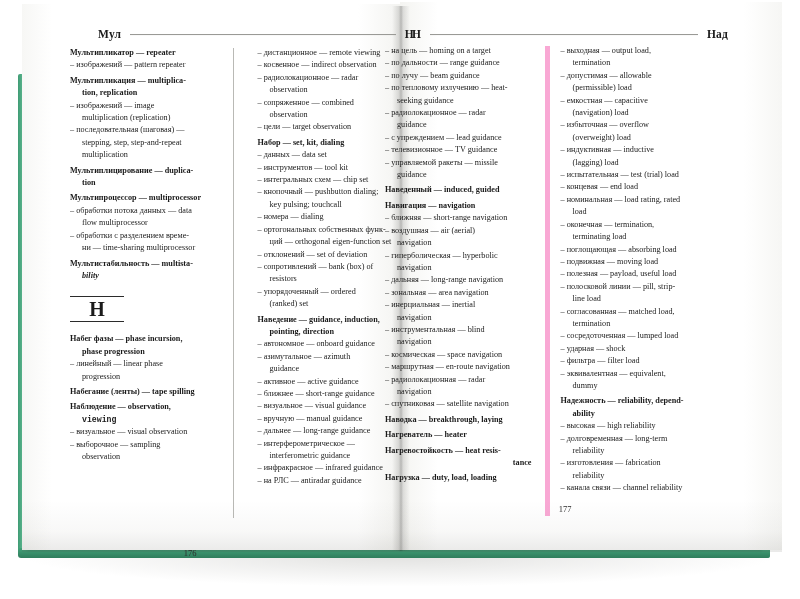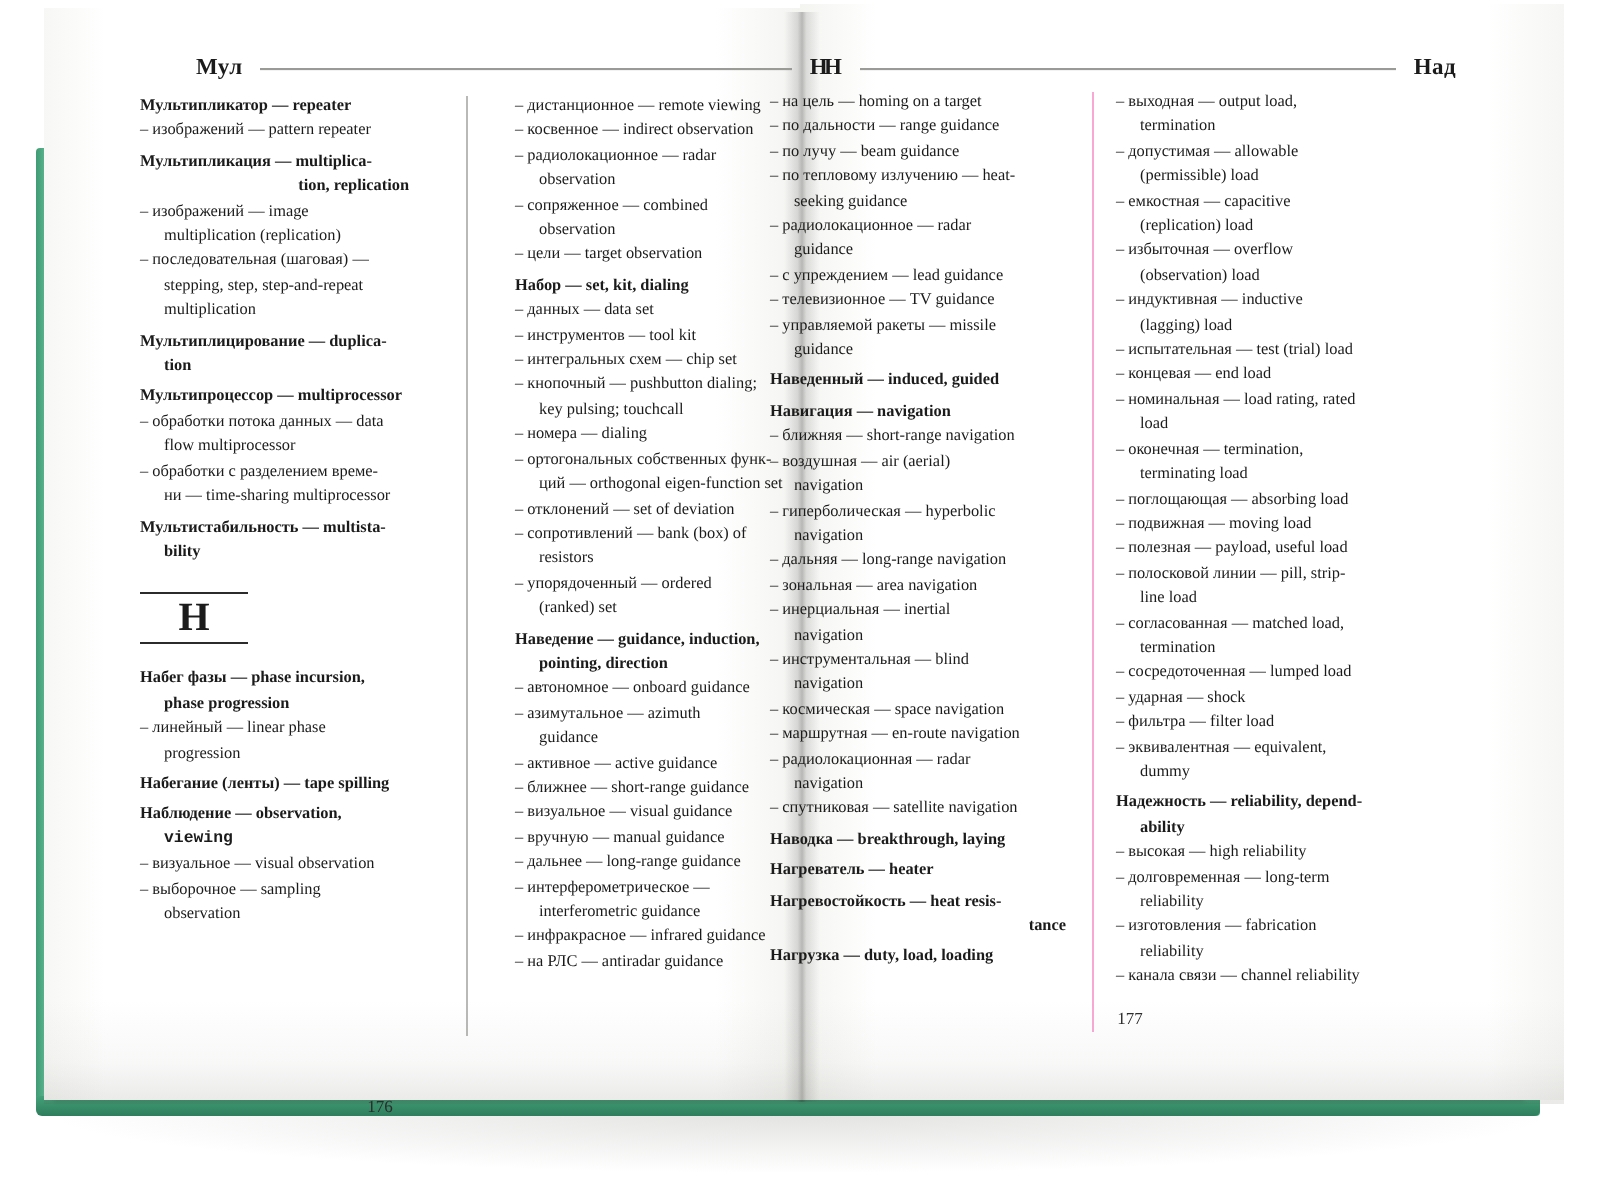--- a/index.html
+++ b/index.html
@@ -71,7 +71,7 @@
   .cols-right{left:385px;top:46px;width:322px;height:470px;}
   .col{width:148px;}
   .col.second{margin-left:28px;padding-left:24px;border-left:1px solid #b9b9b5;}
-  .col.second-r{margin-left:13px;padding-left:11px;border-left:1px solid #f9a8d4;}
+  .col.second-r{margin-left:13px;padding-left:11px;border-left:5px solid #f9a8d4;}
   .entry{font-size:8.2px;line-height:1.33;margin:0 0 1.5px 0;}
   .head{font-weight:bold;margin-top:4.5px;}
   .head.first{margin-top:0;}

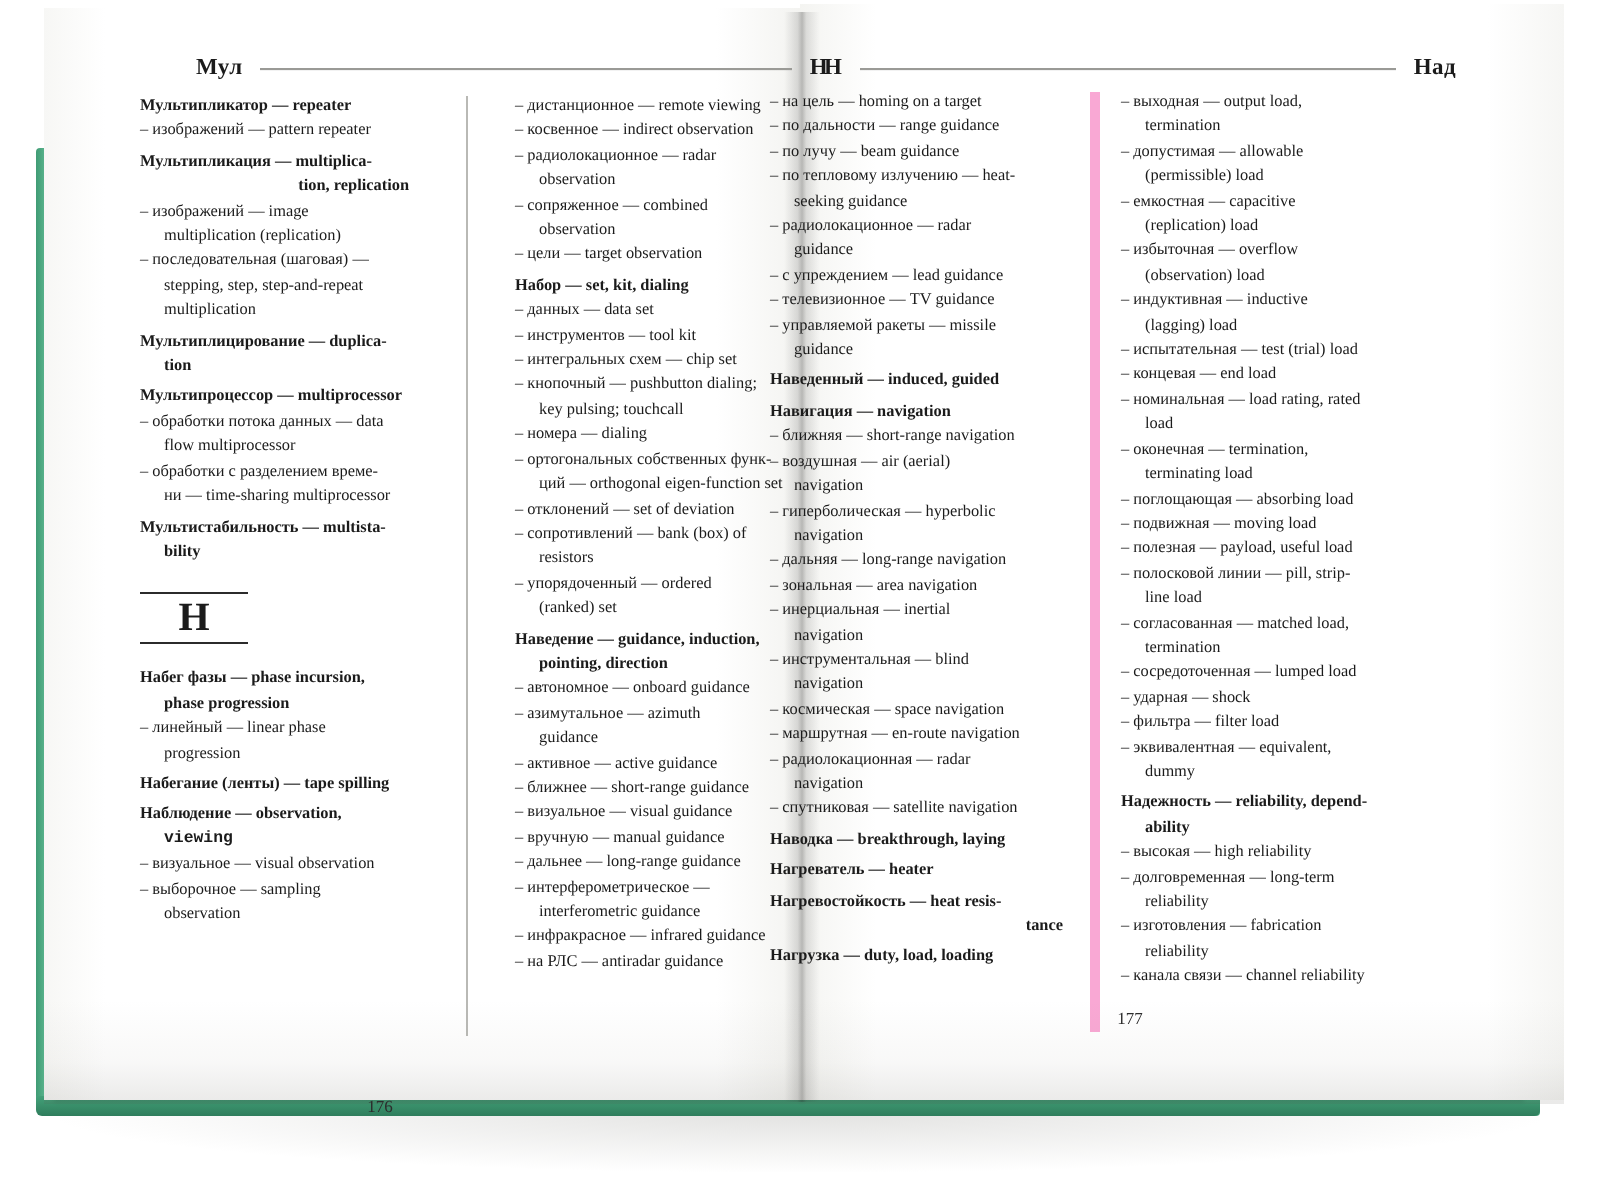--- a/index.html
+++ b/index.html
@@ -125,7 +125,7 @@
         <p class="entry head first">Мультипликатор — repeater</p>
         <p class="entry sub">– изображений — pattern repeater</p>
         <p class="entry head">Мультипликация — multiplica-</p>
-        <p class="entry head cont" style="margin-top: 0px; text-align: right;">tion, replication</p>
+        <p class="entry head cont" style="margin-top: 0px;">tion, replication</p>
         <p class="entry sub">– изображений — image</p>
         <p class="entry cont">multiplication (replication)</p>
         <p class="entry sub">– последовательная (шаговая) —</p>

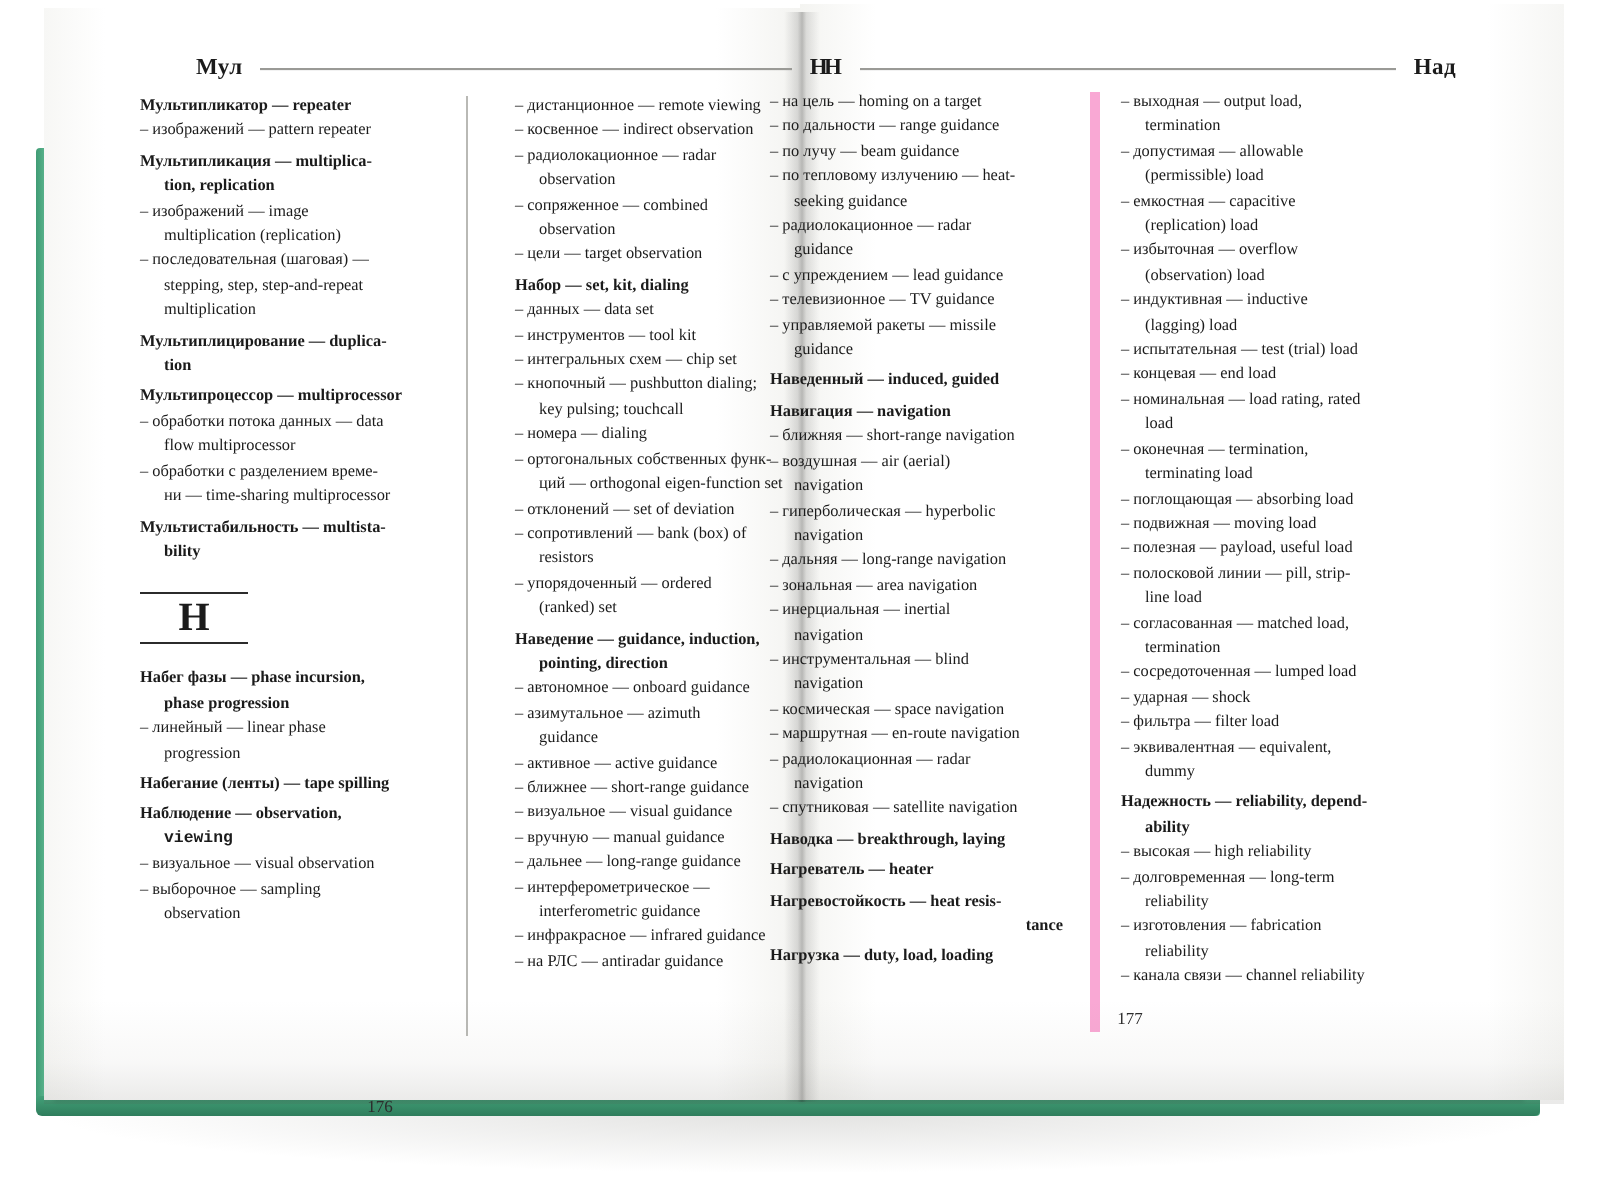--- a/index.html
+++ b/index.html
@@ -238,7 +238,7 @@
         <p class="entry sub">– допустимая — allowable</p>
         <p class="entry cont">(permissible) load</p>
         <p class="entry sub">– емкостная — capacitive</p>
-        <p class="entry cont">(replication) load</p>
+        <p class="entry cont">(navigation) load</p>
         <p class="entry sub">– избыточная — overflow</p>
         <p class="entry cont">(observation) load</p>
         <p class="entry sub">– индуктивная — inductive</p>

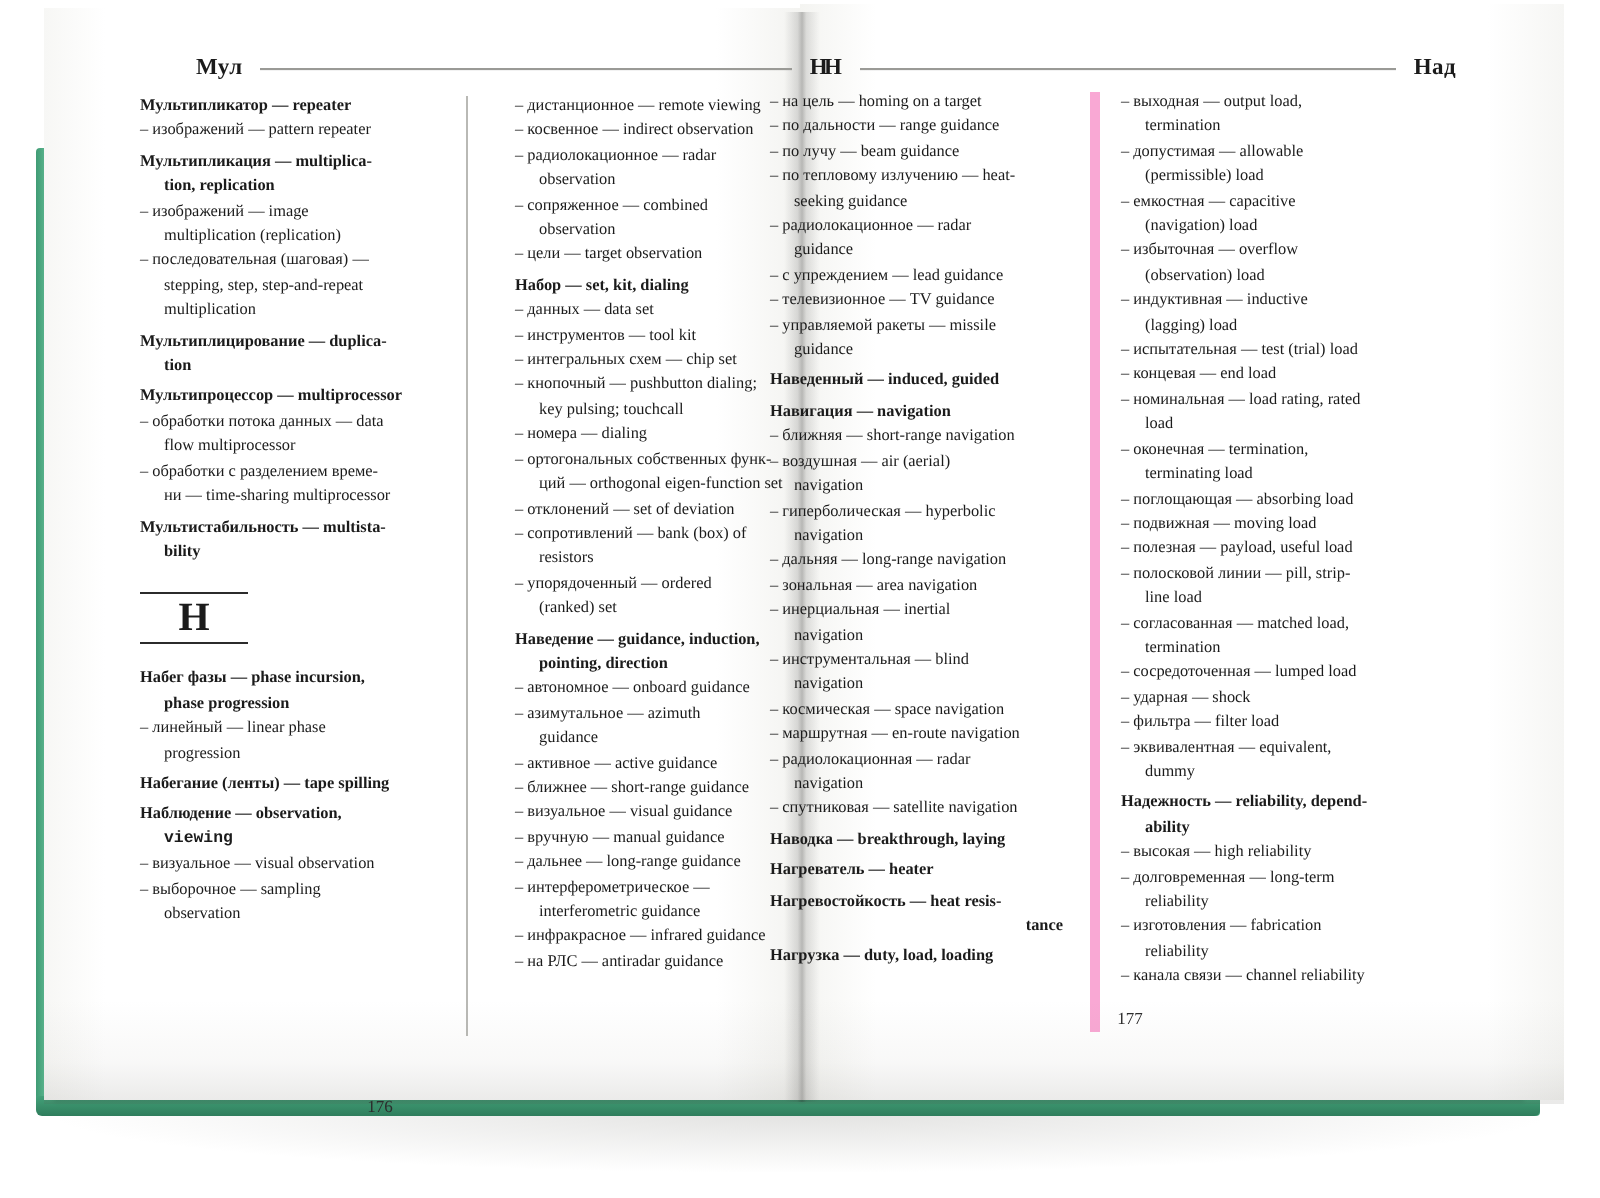--- a/index.html
+++ b/index.html
@@ -240,7 +240,7 @@
         <p class="entry sub">– емкостная — capacitive</p>
         <p class="entry cont">(navigation) load</p>
         <p class="entry sub">– избыточная — overflow</p>
-        <p class="entry cont">(observation) load</p>
+        <p class="entry cont">(overweight) load</p>
         <p class="entry sub">– индуктивная — inductive</p>
         <p class="entry cont">(lagging) load</p>
         <p class="entry sub">– испытательная — test (trial) load</p>

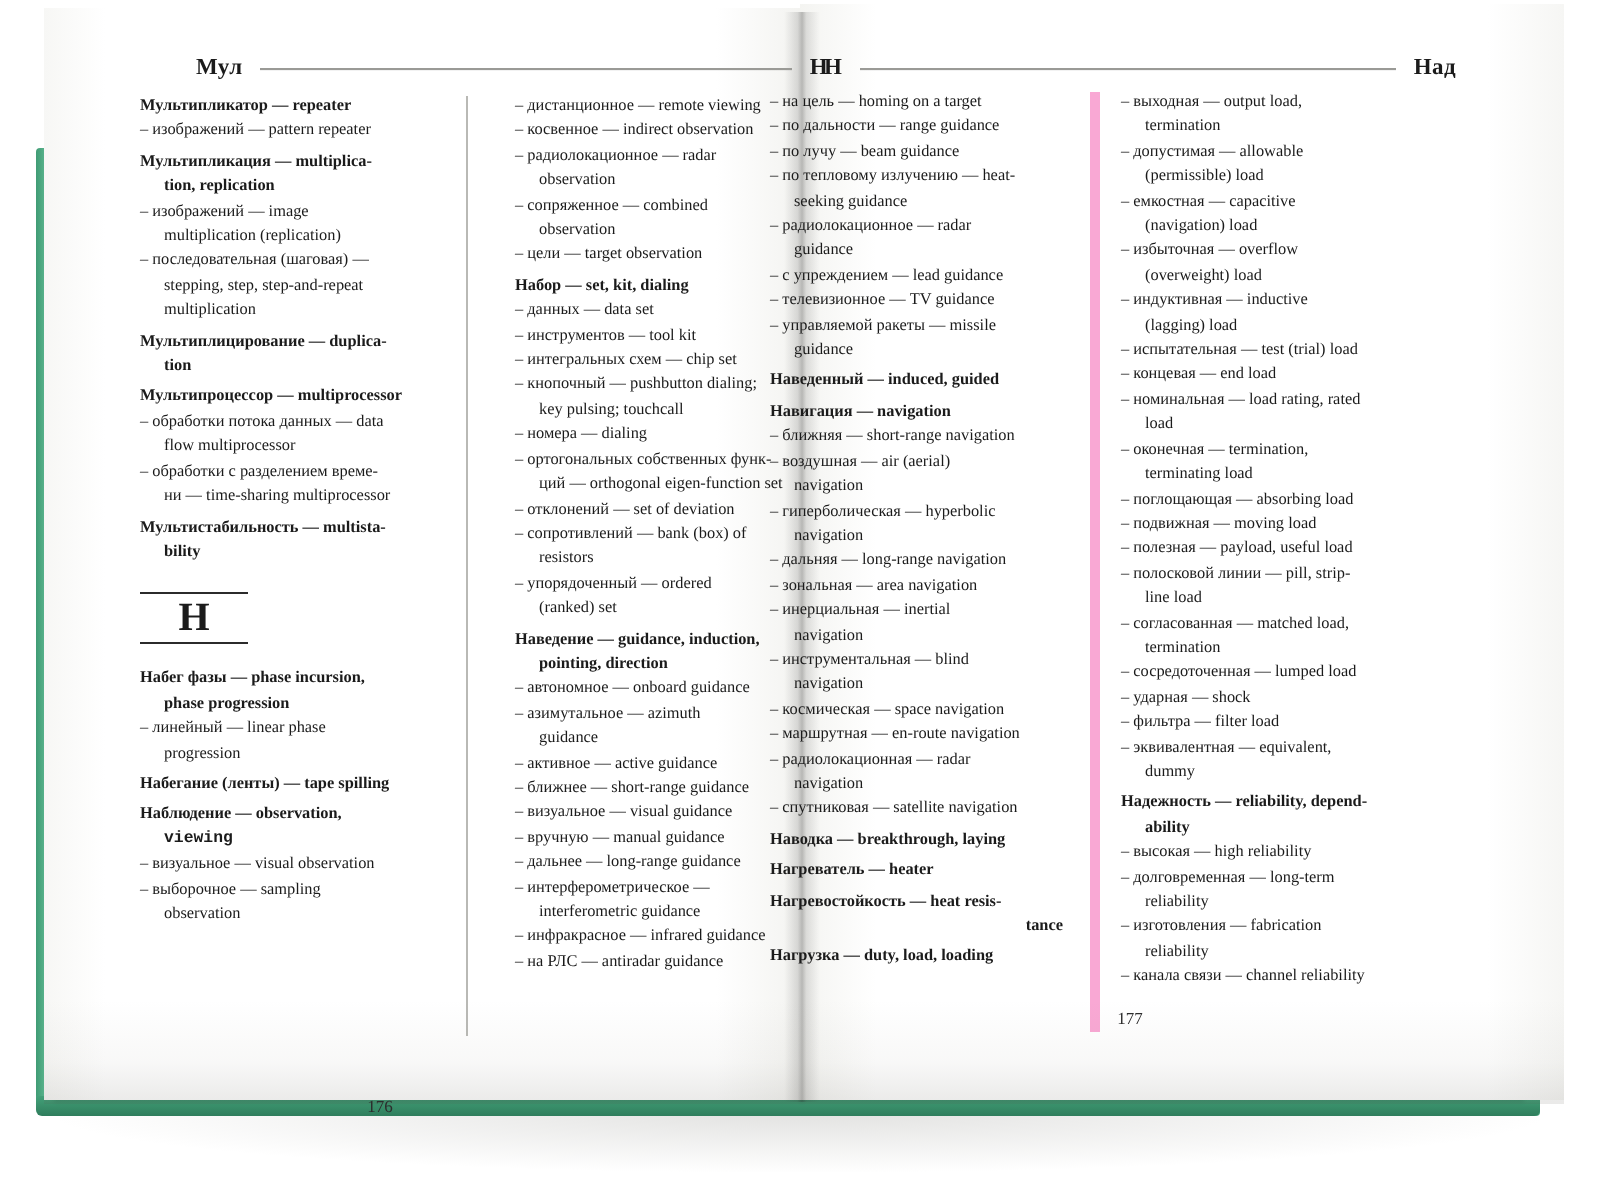--- a/index.html
+++ b/index.html
@@ -139,7 +139,7 @@
         <p class="entry sub">– обработки с разделением време-</p>
         <p class="entry cont">ни — time-sharing multiprocessor</p>
         <p class="entry head">Мультистабильность — multista-</p>
-        <p class="entry head cont" style="margin-top: 0px;">bility</p>
+        <p class="entry head cont" style="margin-top: 0px; font-style: italic;">bility</p>
         <div class="divider-letter">
           <div class="ln"></div>
           <div class="gl">Н</div>

